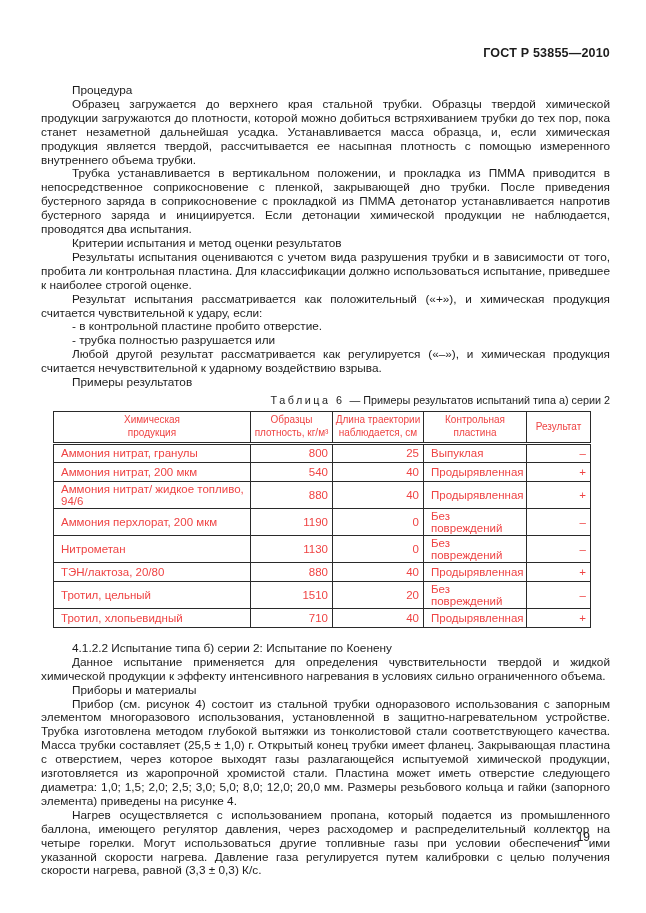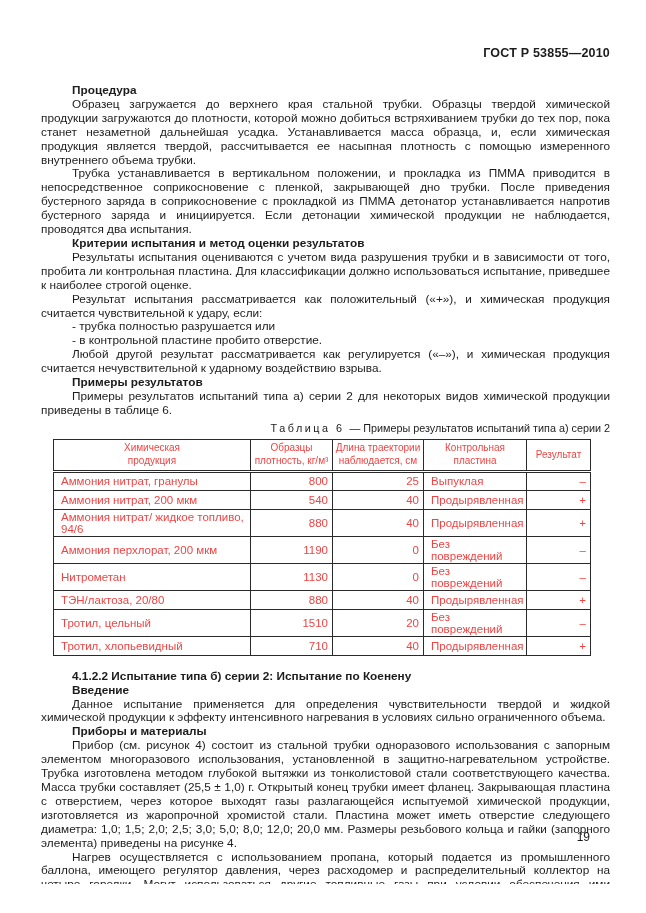--- a/index.html
+++ b/index.html
@@ -37,7 +37,7 @@
     text-indent: 31px;
   }
   .body-text p.h {
-    font-weight: bold;
+    font-weight: normal;
   }
   .table-caption {
     margin-top: 4px;

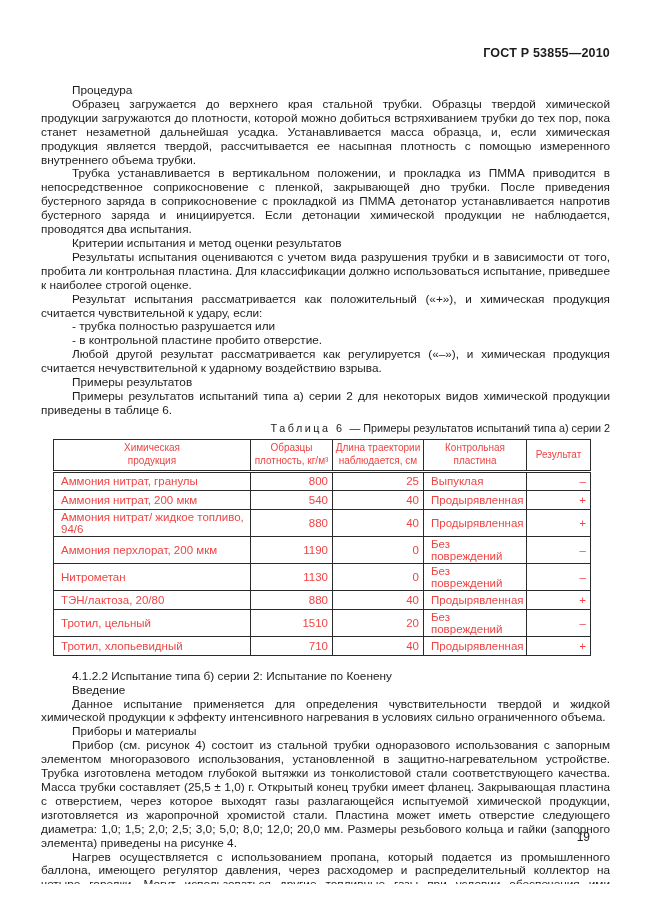--- a/index.html
+++ b/index.html
@@ -107,8 +107,8 @@
     <p class="h">Критерии испытания и метод оценки результатов</p>
     <p>Результаты испытания оцениваются с учетом вида разрушения трубки и в зависимости от того, пробита ли контрольная пластина. Для классификации должно использоваться испытание, приведшее к наиболее строгой оценке.</p>
     <p>Результат испытания рассматривается как положительный («+»), и химическая продукция считается чувствительной к удару, если:</p>
+    <p>- в контрольной пластине пробито отверстие.</p>
     <p>- трубка полностью разрушается или</p>
-    <p>- в контрольной пластине пробито отверстие.</p>
     <p>Любой другой результат рассматривается как регулируется («–»), и химическая продукция считается нечувствительной к ударному воздействию взрыва.</p>
     <p class="h">Примеры результатов</p>
     <p>Примеры результатов испытаний типа а) серии 2 для некоторых видов химической продукции приведены в таблице 6.</p>

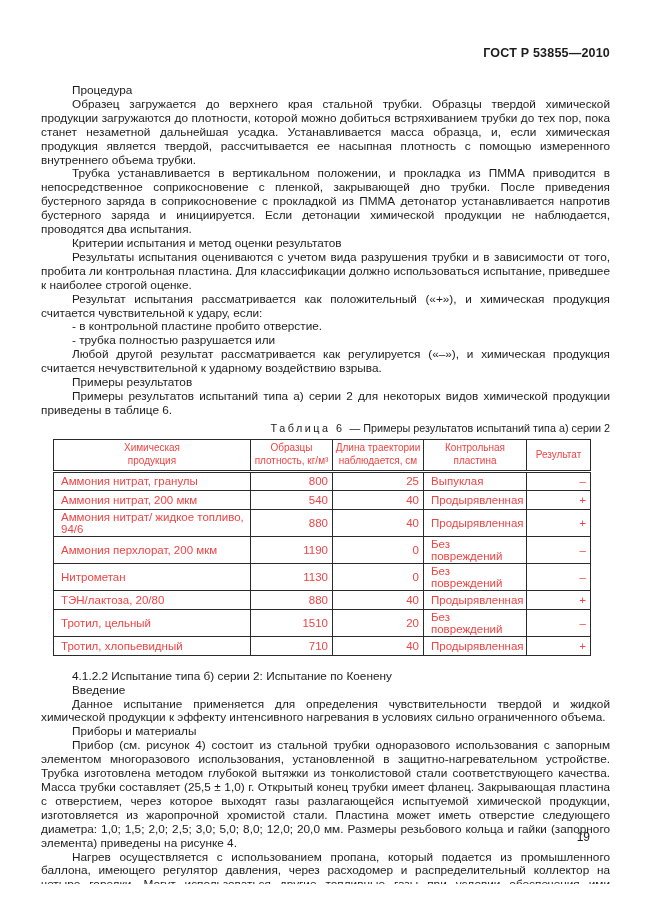--- a/index.html
+++ b/index.html
@@ -111,7 +111,6 @@
     <p>- трубка полностью разрушается или</p>
     <p>Любой другой результат рассматривается как регулируется («–»), и химическая продукция считается нечувствительной к ударному воздействию взрыва.</p>
     <p class="h">Примеры результатов</p>
-    <p>Примеры результатов испытаний типа а) серии 2 для некоторых видов химической продукции приведены в таблице 6.</p>
   </div>
 
   <div class="table-caption">

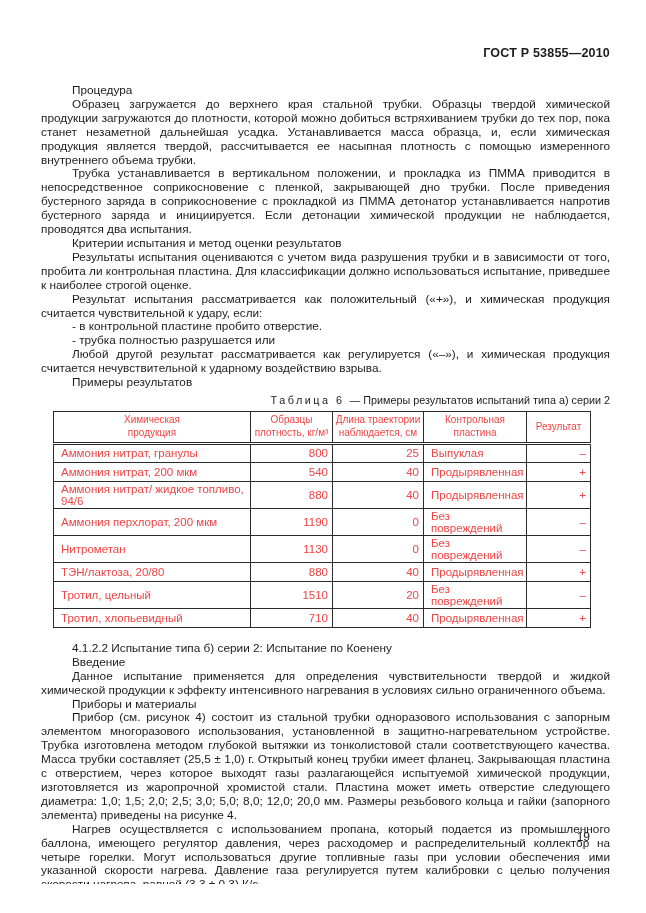--- a/index.html
+++ b/index.html
@@ -210,7 +210,6 @@
 
   <div class="body-text sec2">
     <p class="h">4.1.2.2 Испытание типа б) серии 2: Испытание по Коенену</p>
-    <p class="h">Введение</p>
     <p>Данное испытание применяется для определения чувствительности твердой и жидкой химической продукции к эффекту интенсивного нагревания в условиях сильно ограниченного объема.</p>
     <p class="h">Приборы и материалы</p>
     <p>Прибор (см. рисунок 4) состоит из стальной трубки одноразового использования с запорным элементом многоразового использования, установленной в защитно-нагревательном устройстве. Трубка изготовлена методом глубокой вытяжки из тонколистовой стали соответствующего качества. Масса трубки составляет (25,5 ± 1,0) г. Открытый конец трубки имеет фланец. Закрывающая пластина с отверстием, через которое выходят газы разлагающейся испытуемой химической продукции, изготовляется из жаропрочной хромистой стали. Пластина может иметь отверстие следующего диаметра: 1,0; 1,5; 2,0; 2,5; 3,0; 5,0; 8,0; 12,0; 20,0 мм. Размеры резьбового кольца и гайки (запорного элемента) приведены на рисунке 4.</p>

